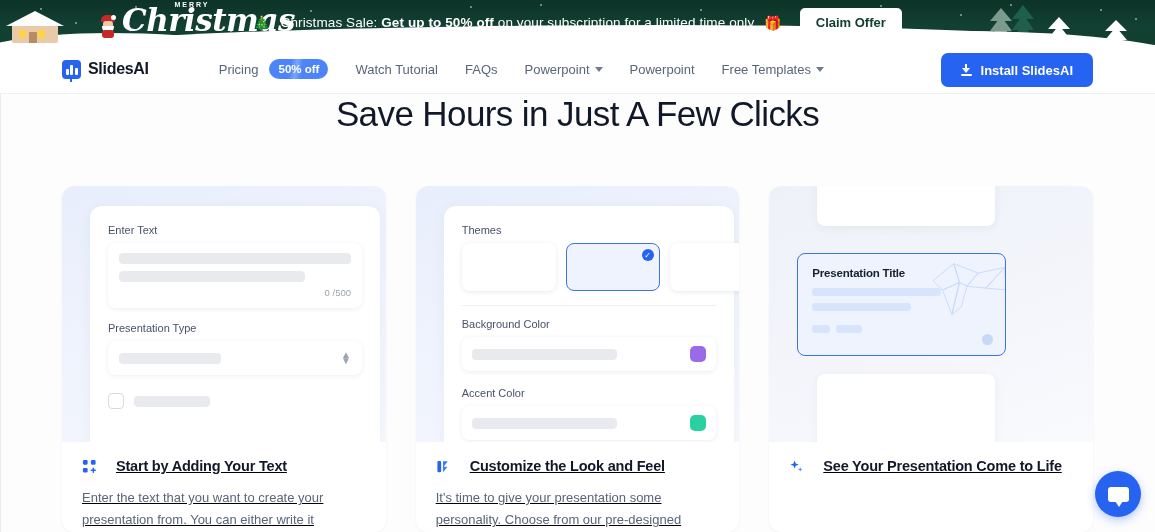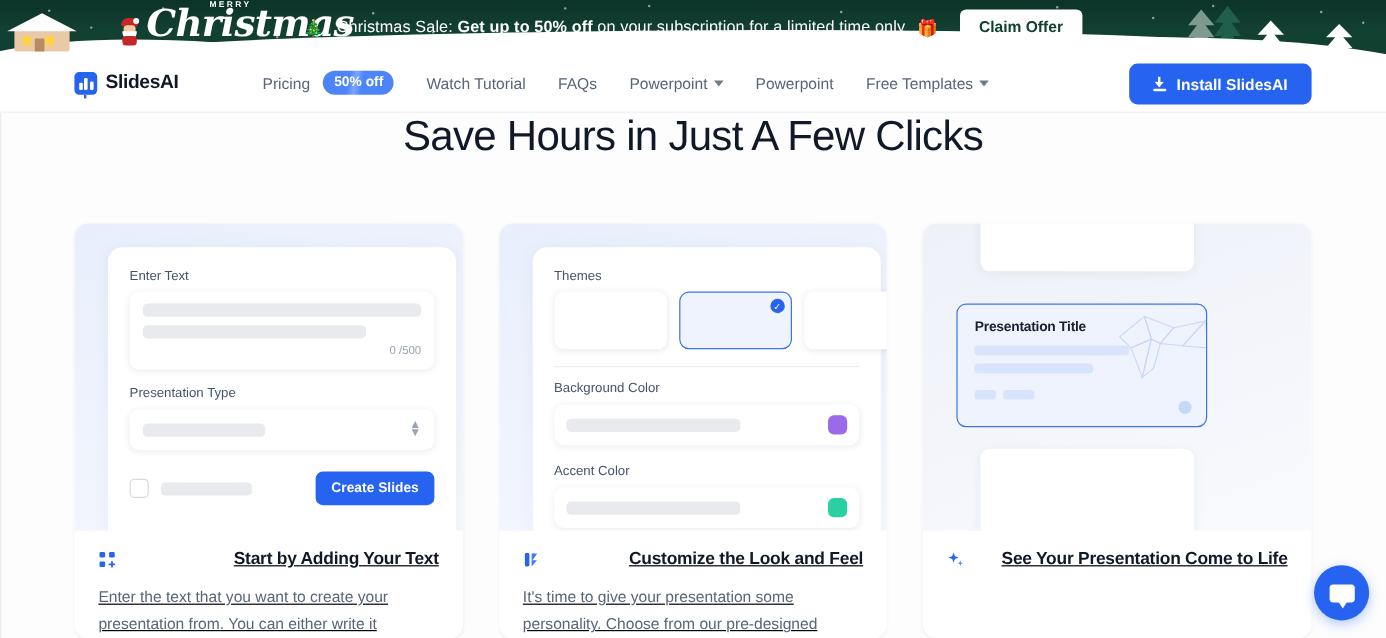--- a/index.html
+++ b/index.html
@@ -383,7 +383,6 @@
           <div class="row-bottom">
             <div class="chk"></div>
             <div class="skel" style="width:76px"></div>
-            <button class="create-btn">Create Slides</button>
           </div>
         </div>
       </div>

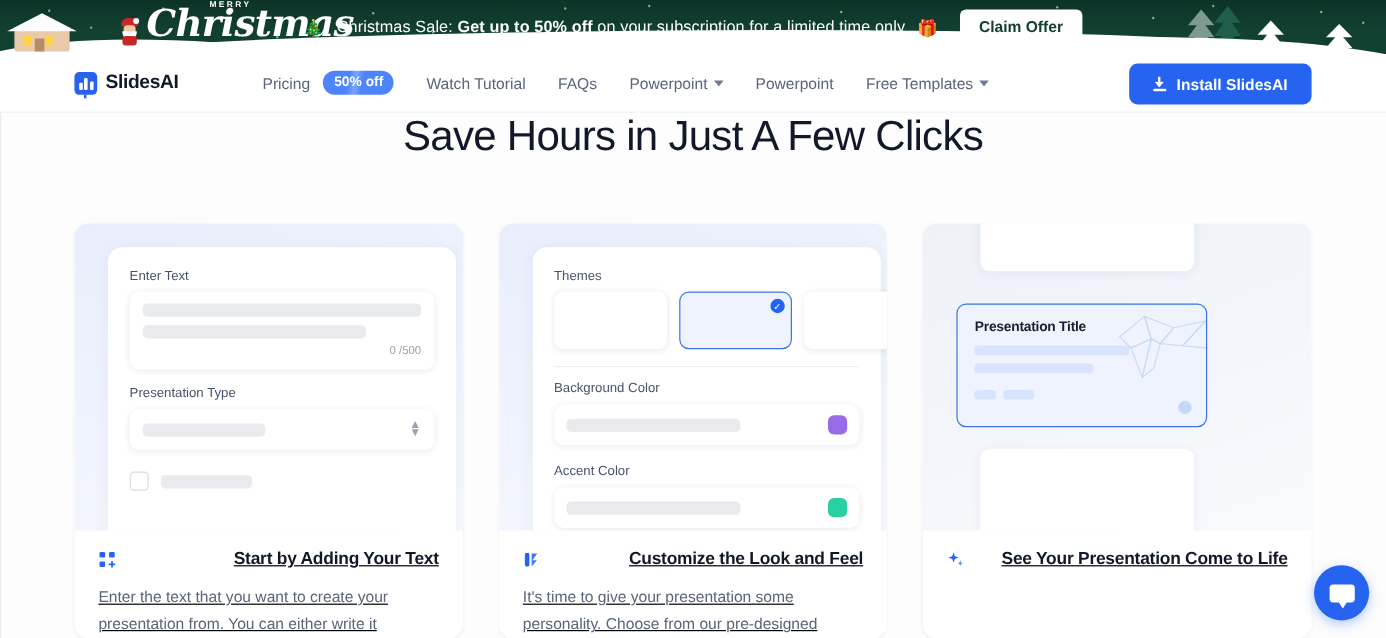--- a/index.html
+++ b/index.html
@@ -214,7 +214,7 @@
   .origami { position:absolute; right:-4px; top:4px; width: 86px; height: 64px; opacity:.9; }
 
   .card-body { padding: 16px 20px 0 20px; height: 90px; }
-  .card-head { display:flex; align-items:center; gap: 19px; margin-bottom: 13px; justify-content: space-between; }
+  .card-head { display:flex; align-items:center; gap: 19px; margin-bottom: 13px; }
   .card-head-title { font-size: 14.5px; font-weight: 700; color:#111827; letter-spacing:-0.2px; }
   .card-desc { font-size: 13px; color:#596579; line-height: 1.72; }
 

